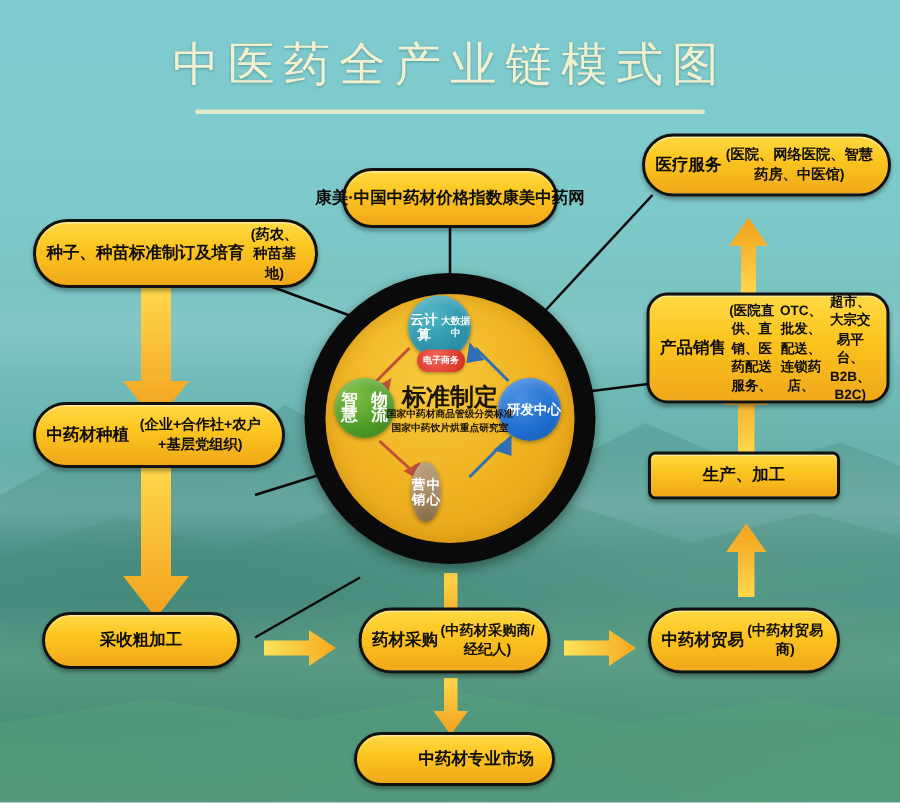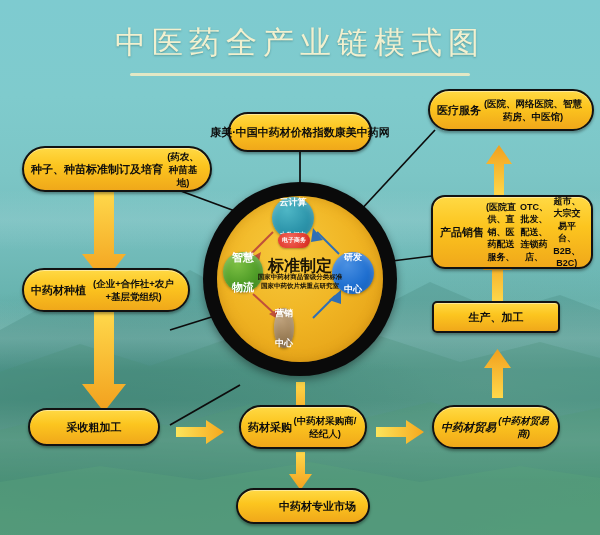--- a/index.html
+++ b/index.html
@@ -74,7 +74,7 @@
   }
   .sat{
     position:absolute;border-radius:50%;
-    display:flex;flex-direction:column;align-items:center;justify-content:space-between;
+    display:flex;flex-direction:row;align-items:center;justify-content:flex-end;
     color:#fff;font-weight:bold;text-align:center;line-height:10px;
     box-shadow:0 1px 3px rgba(0,0,0,.35), inset 0 3px 6px rgba(255,255,255,.25);
   }

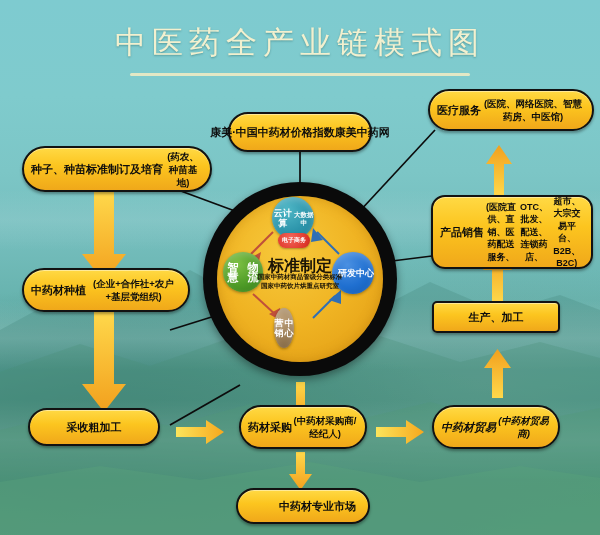--- a/index.html
+++ b/index.html
@@ -278,7 +278,7 @@
     <div class="n-sub">(中药材采购商/经纪人)</div>
   </div>
 
-  <div class="node" style="left:432px;top:405px;width:128px;height:44px;border-radius:22px;font-style:italic;">
+  <div class="node" style="left:432px;top:405px;width:128px;height:44px;border-radius:22px;">
     <div class="n-title">中药材贸易</div>
     <div class="n-sub">(中药材贸易商)</div>
   </div>

